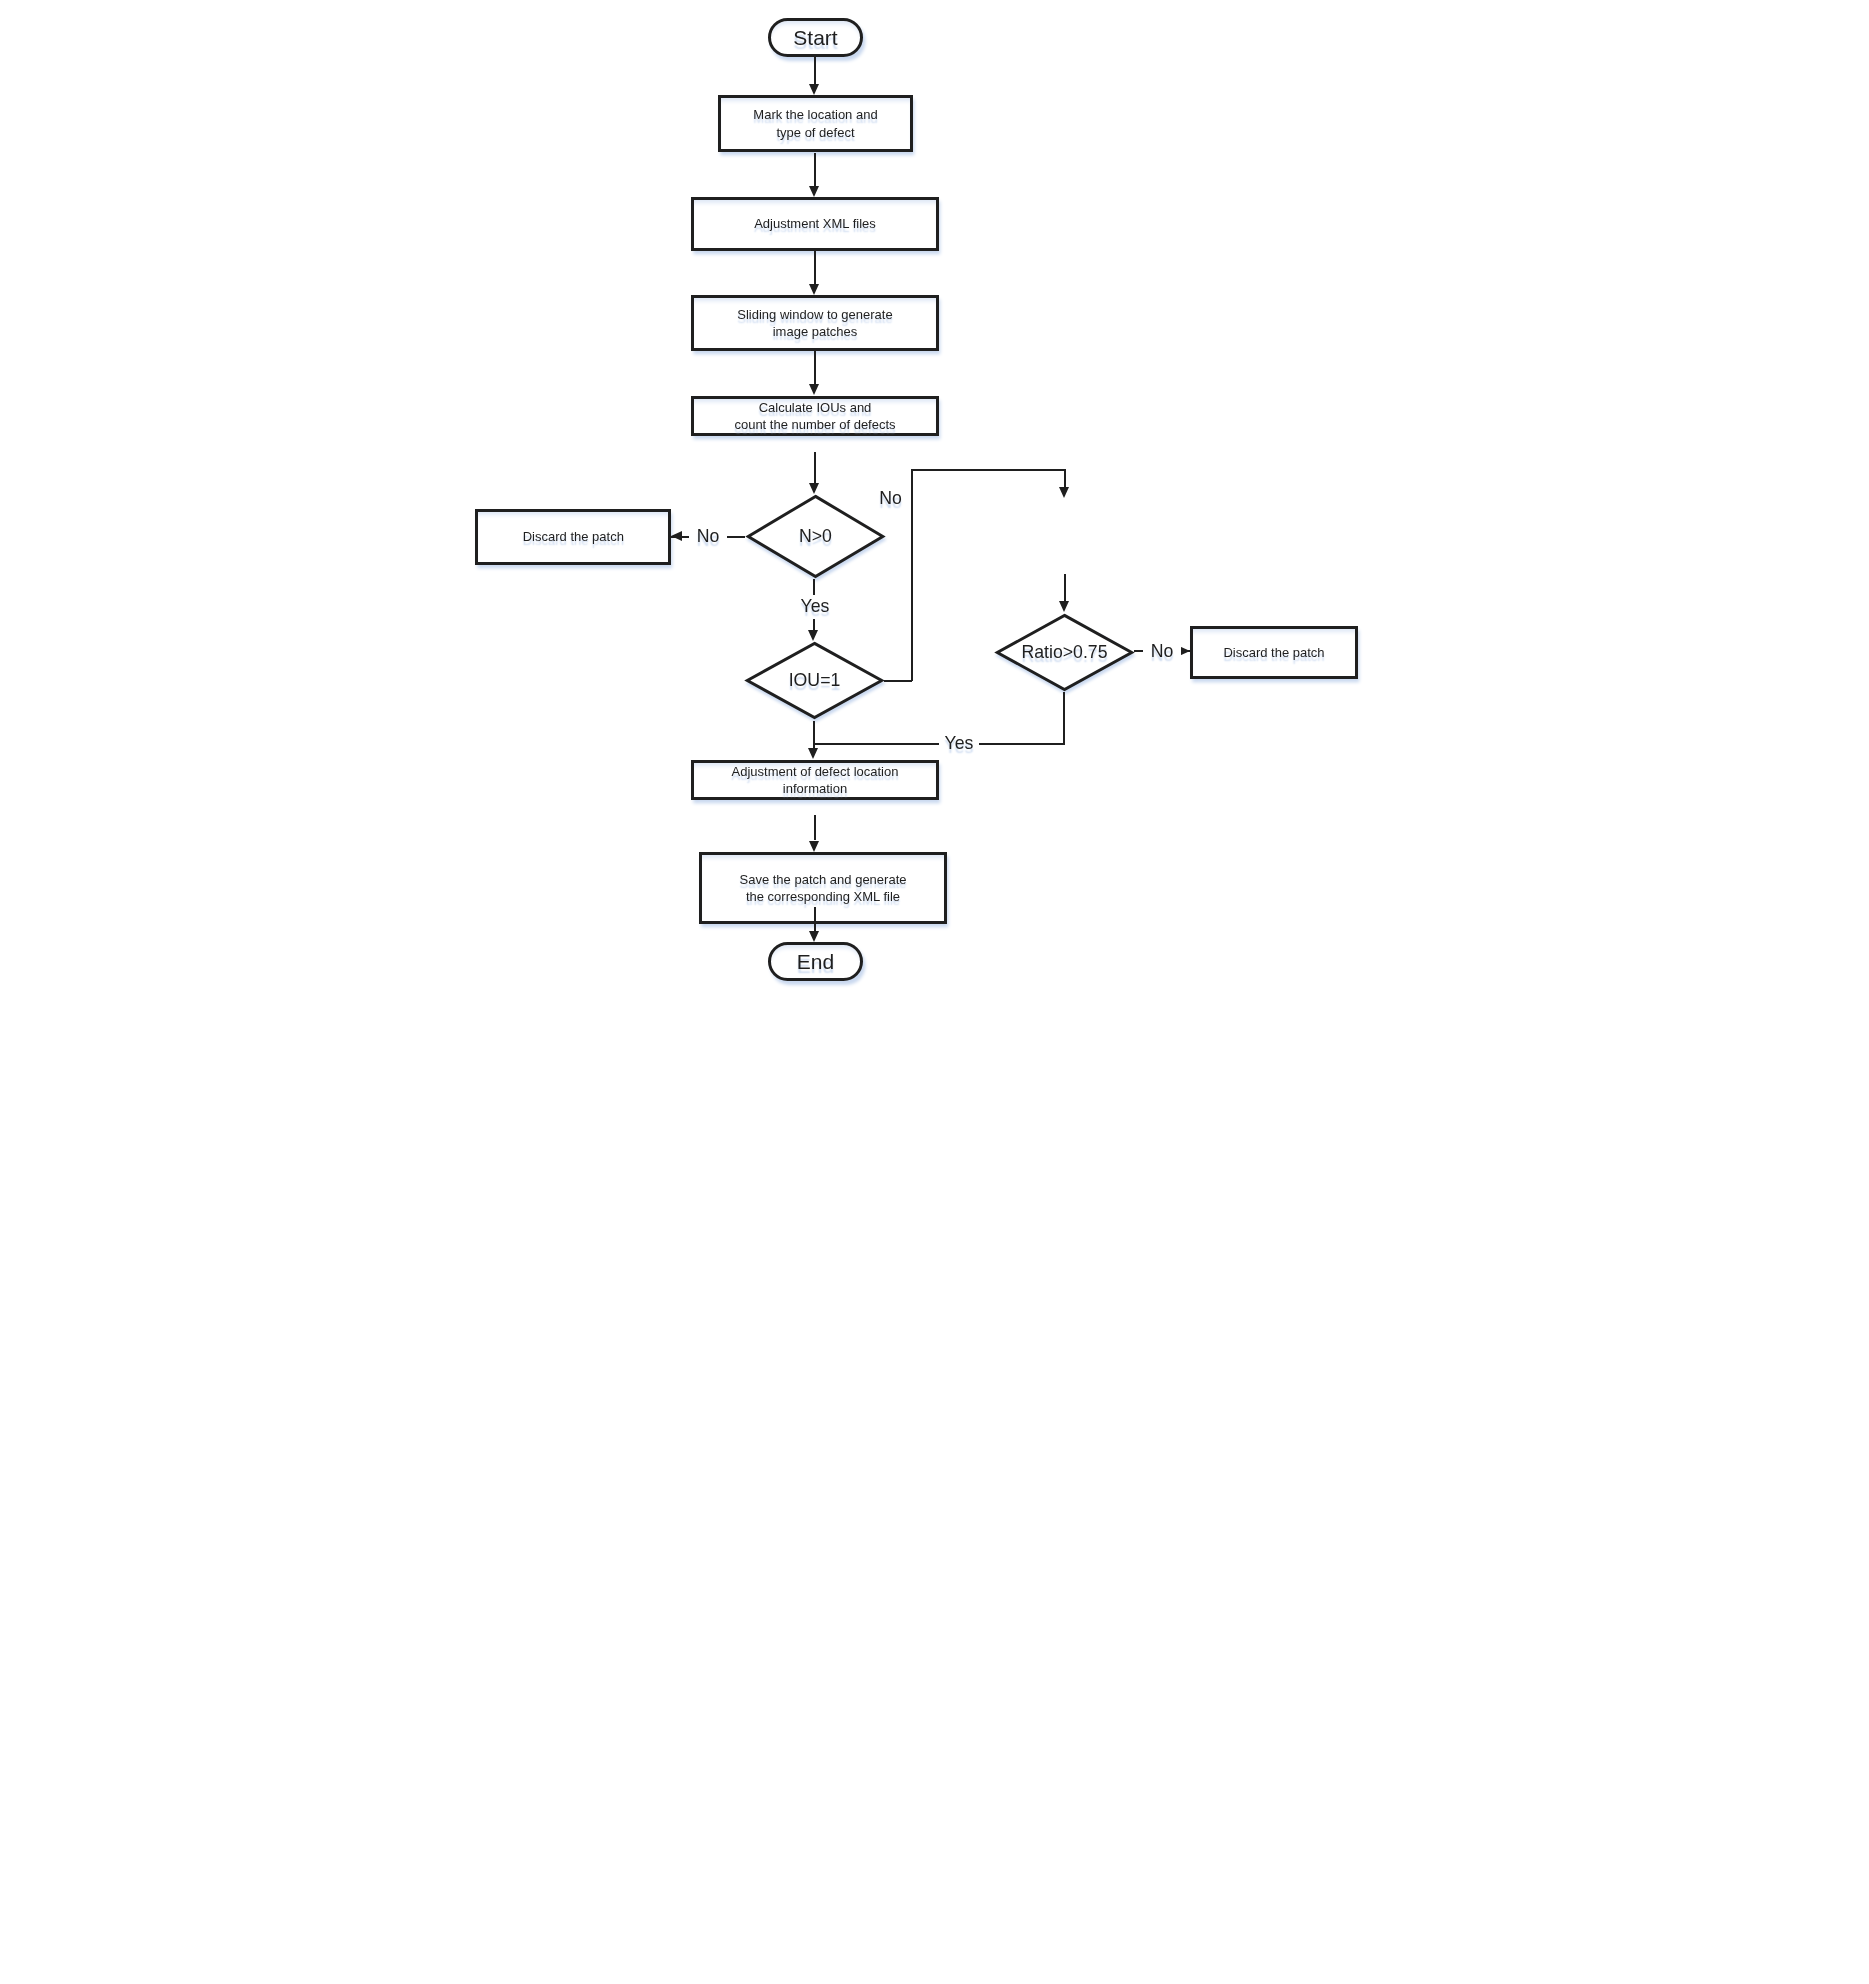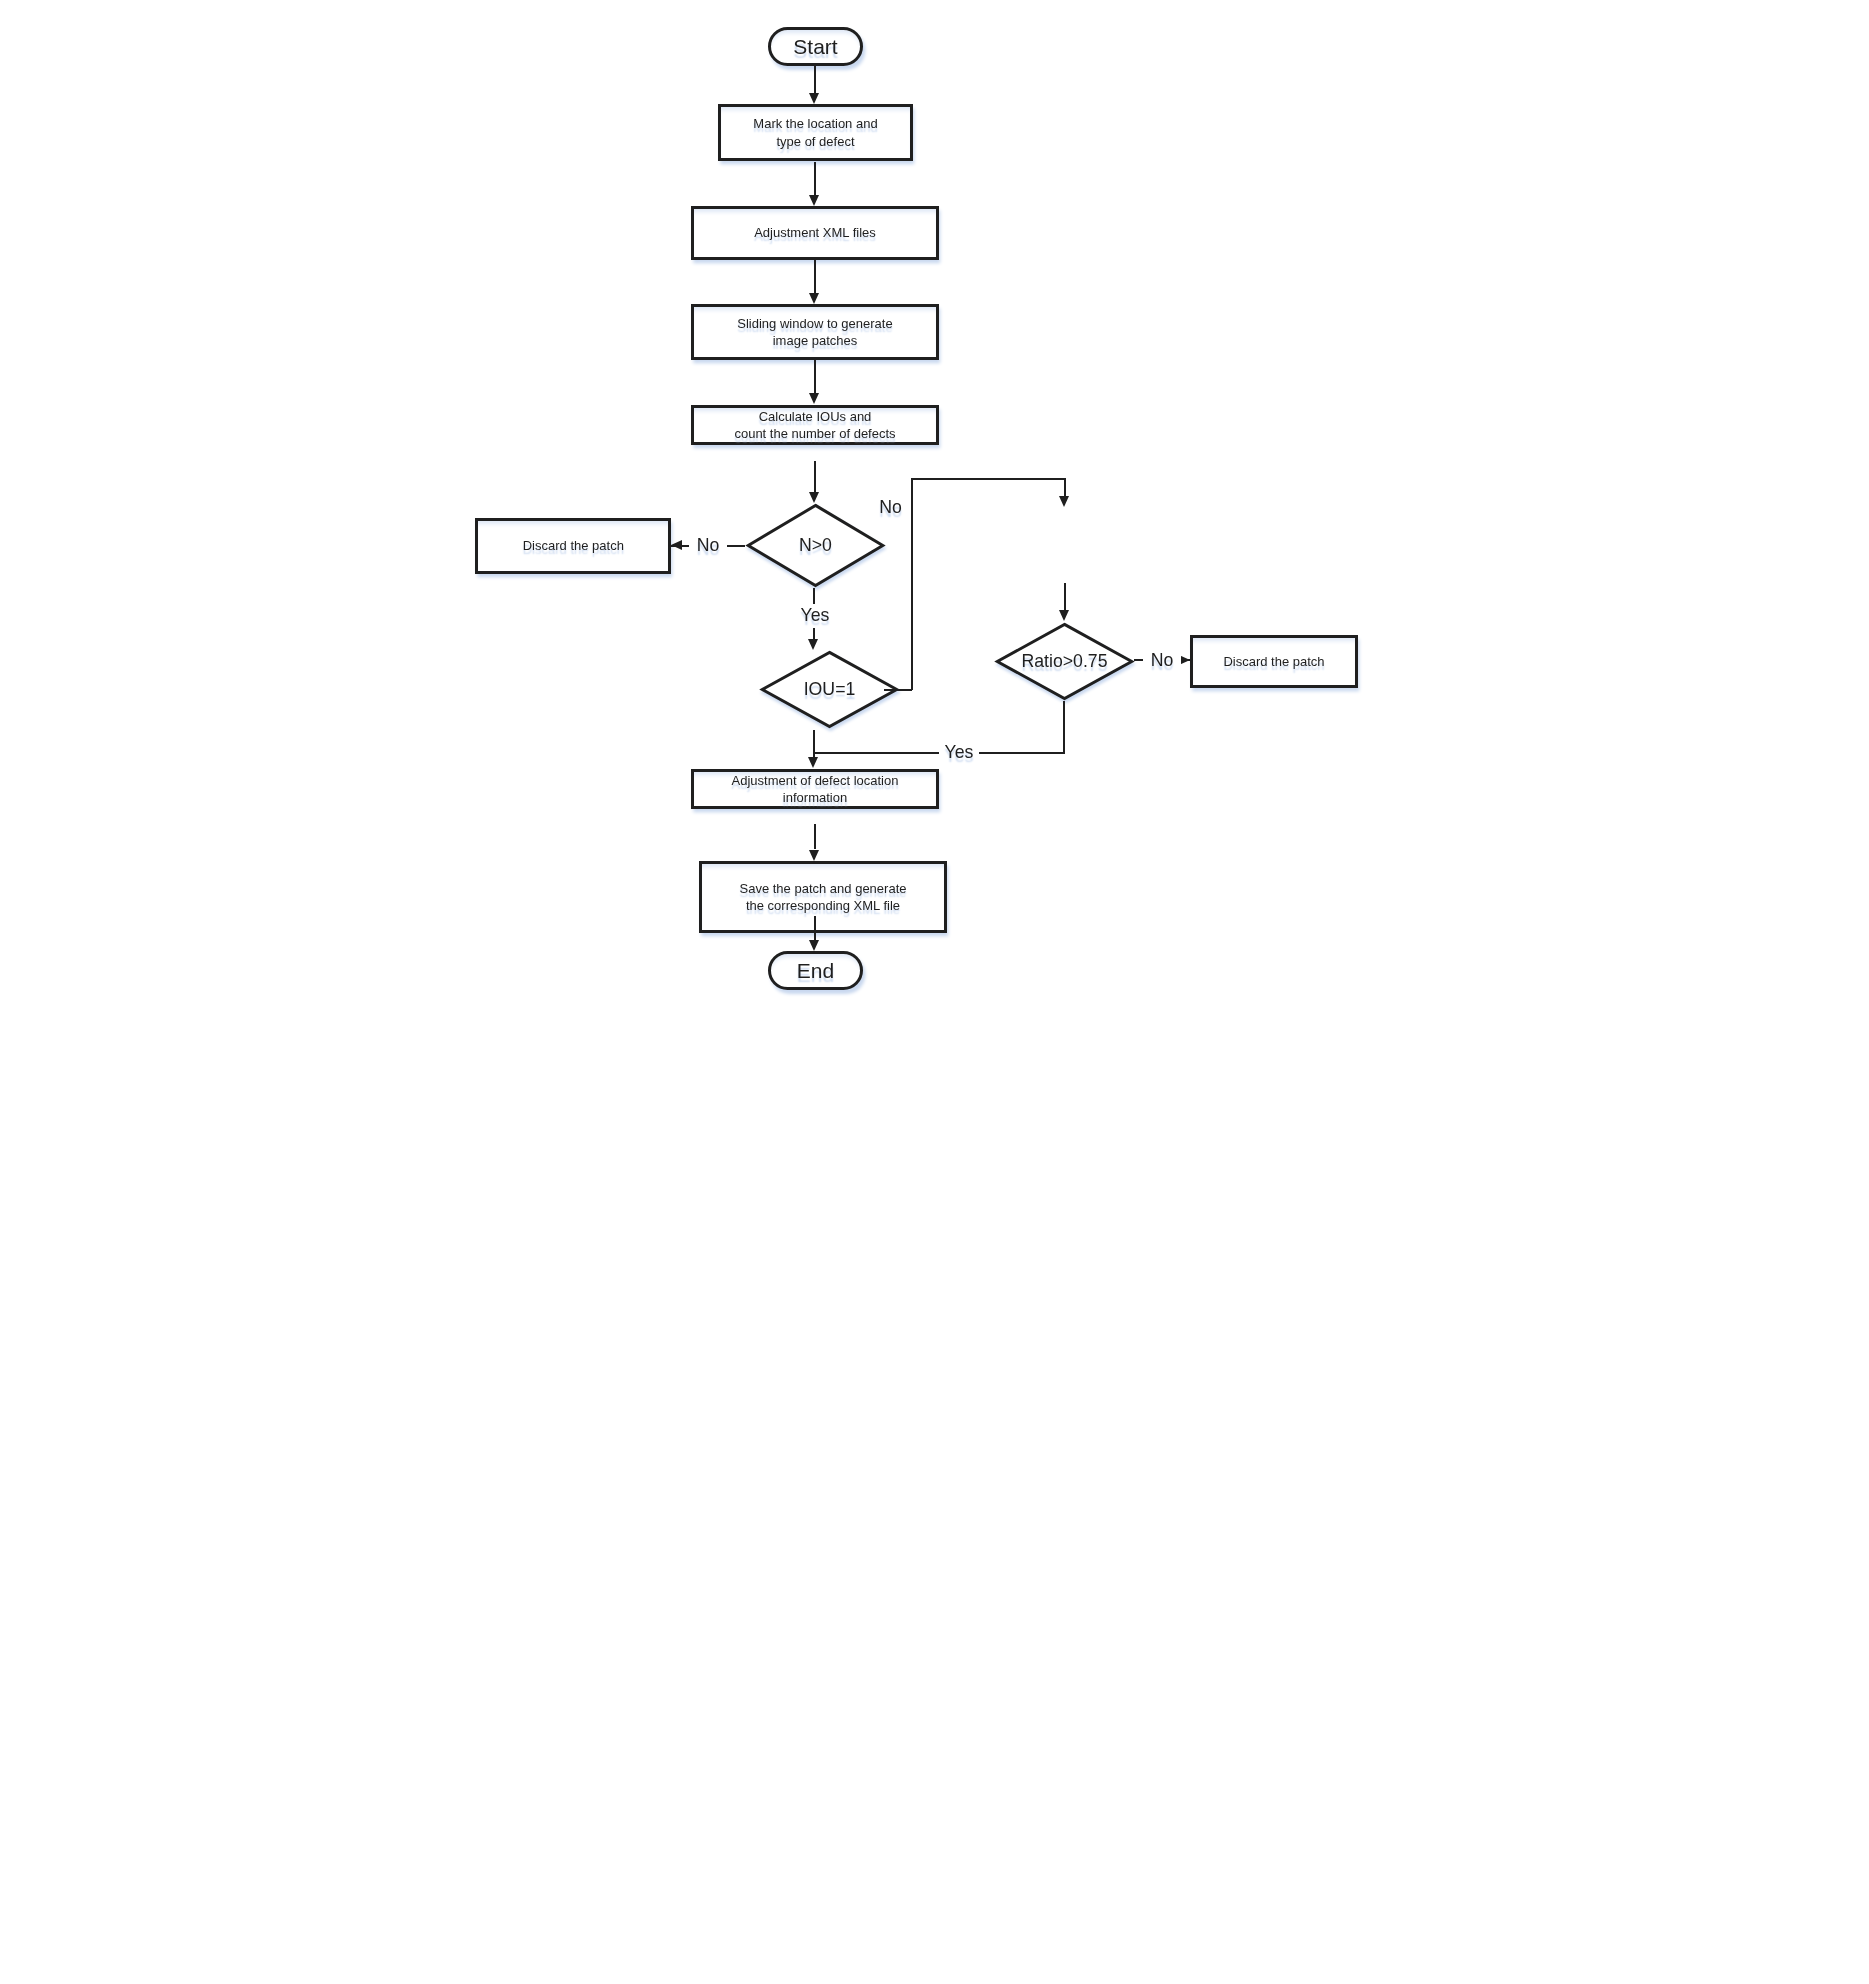--- a/index.html
+++ b/index.html
@@ -18,7 +18,7 @@
   .canvas{
     position:relative;
     width:935px;height:993px;
-    margin:17px auto;
+    margin:8px auto;
     background:var(--background);
     overflow:hidden;
   }

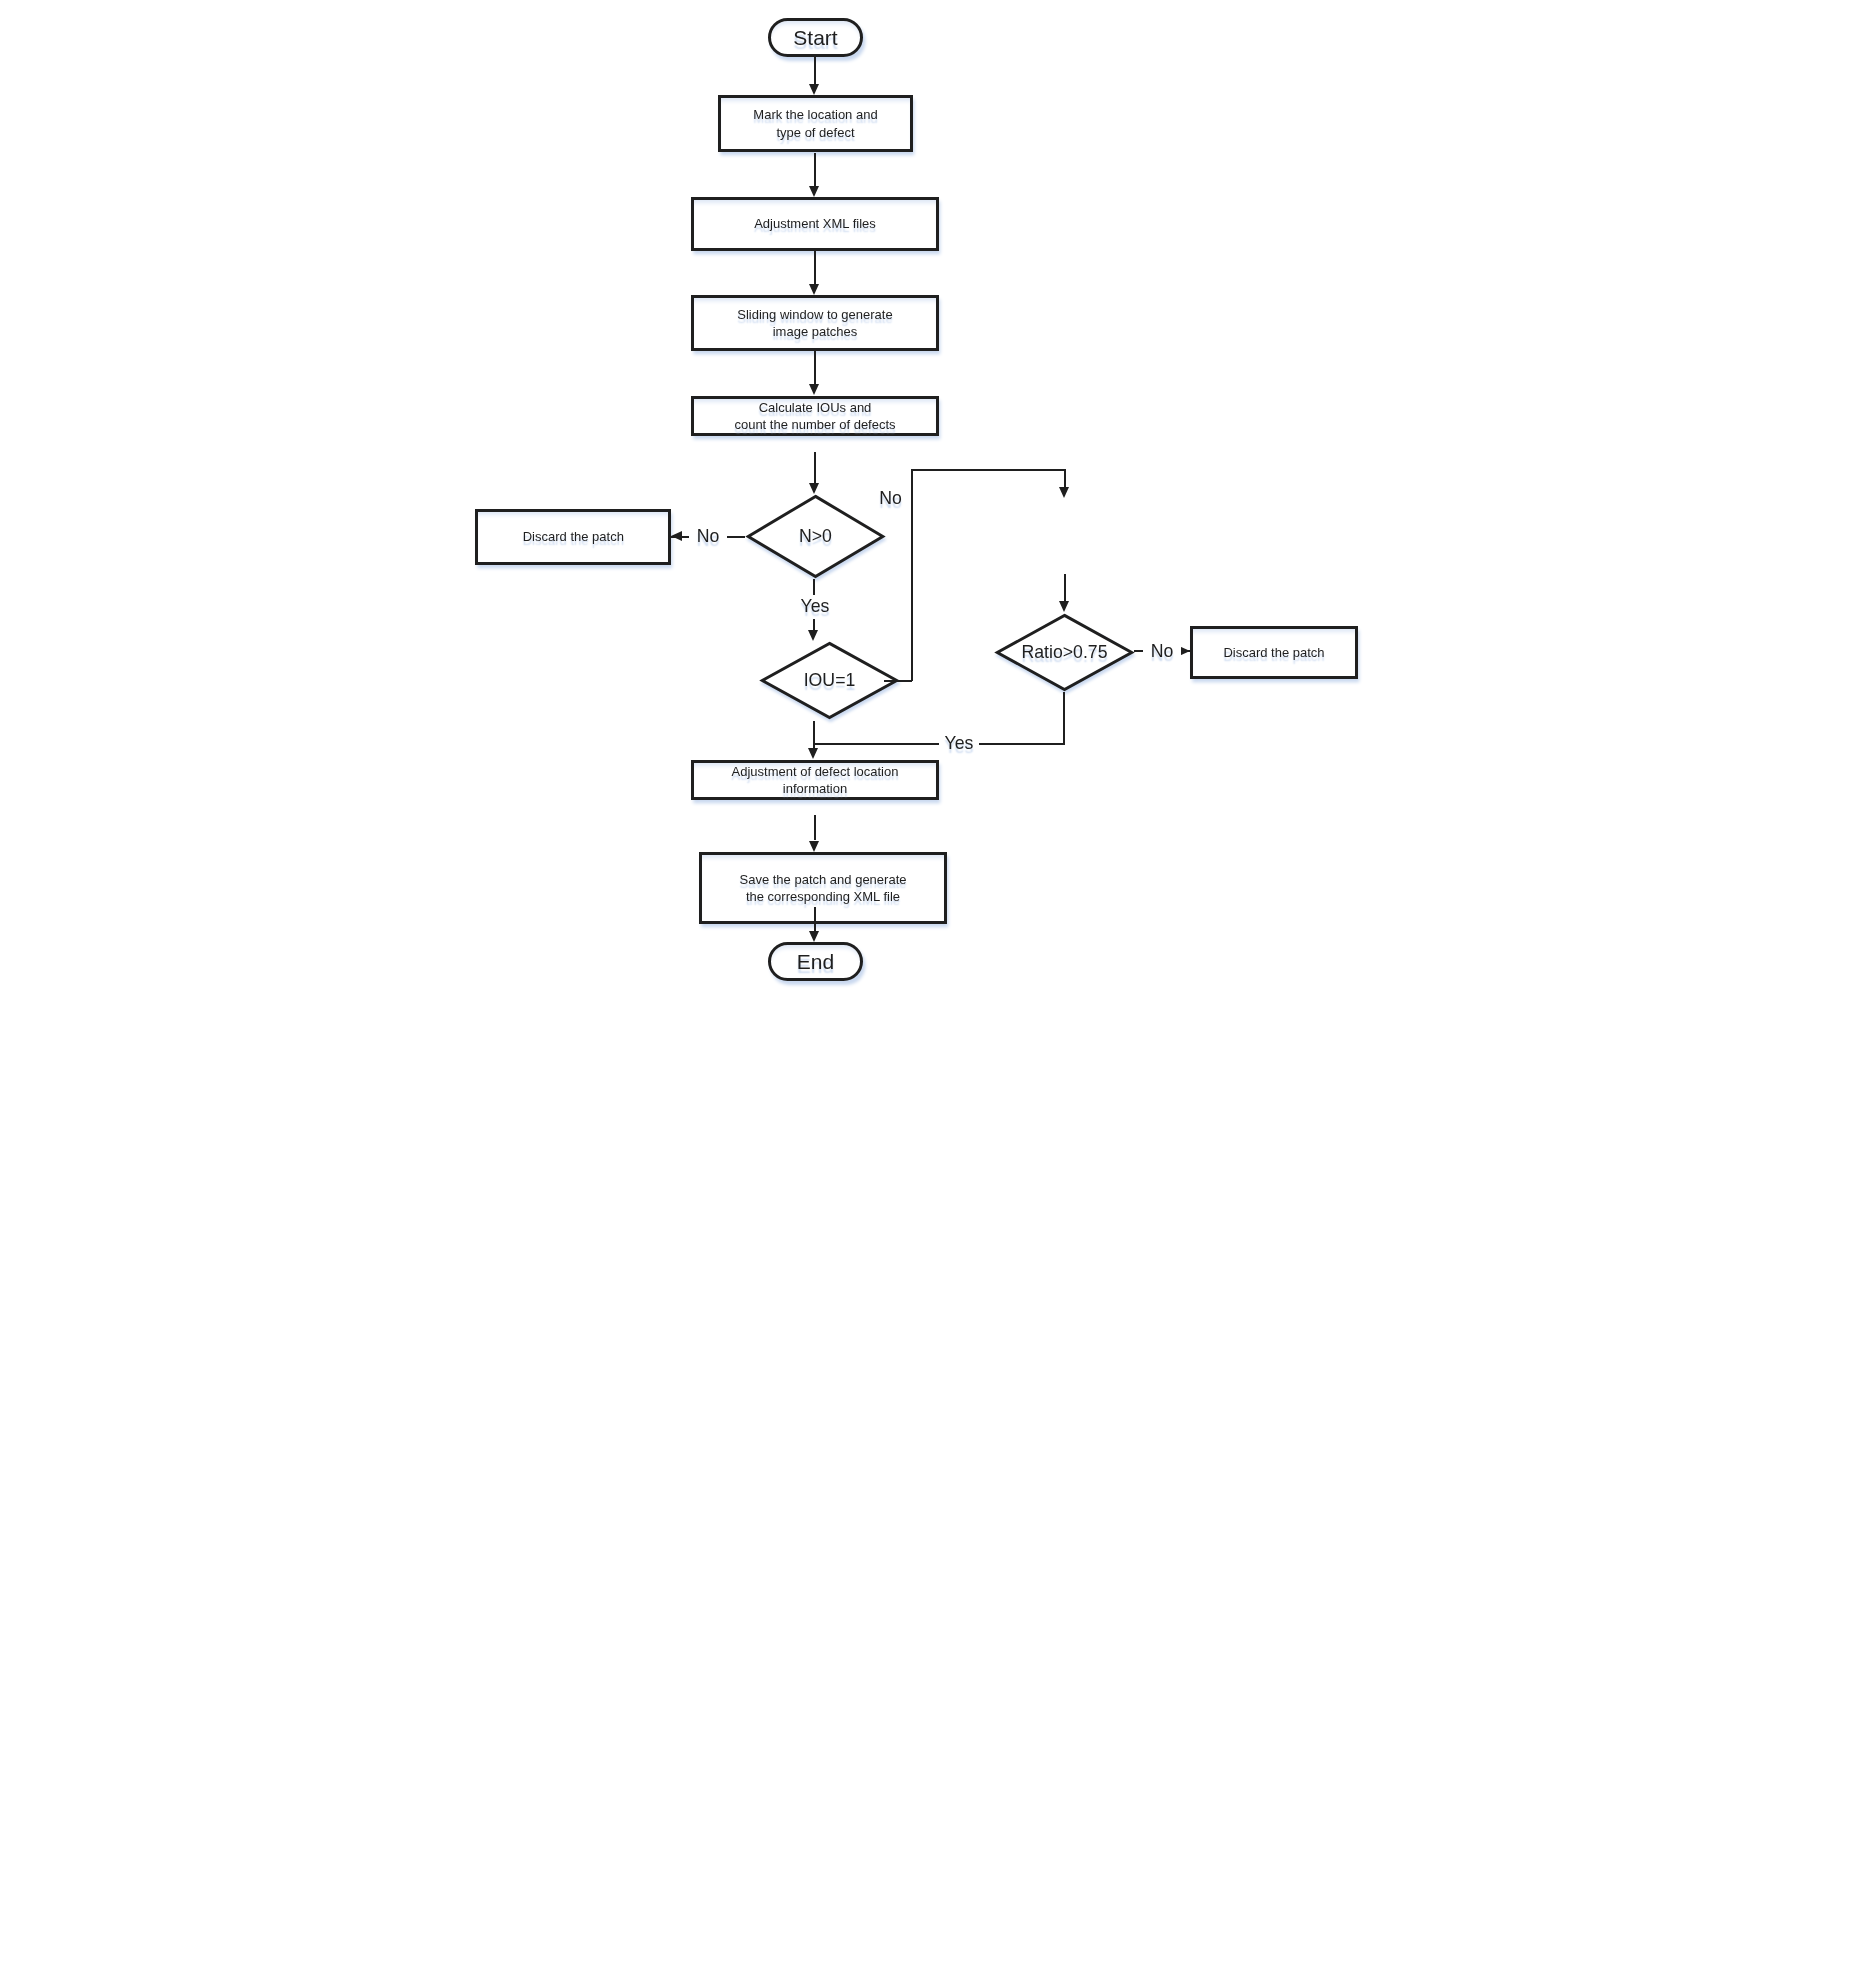--- a/index.html
+++ b/index.html
@@ -109,7 +109,7 @@
     <span class="lbl">Discard the patch</span>
   </div>
 
-  <div class="diamond" style="left:292px;top:633px;width:141px;height:79px">
+  <div class="diamond" style="left:277px;top:633px;width:141px;height:79px">
     <svg viewBox="0 0 238 134">
       <polygon points="119,4 233,67 119,130 5,67"></polygon>
     </svg>

